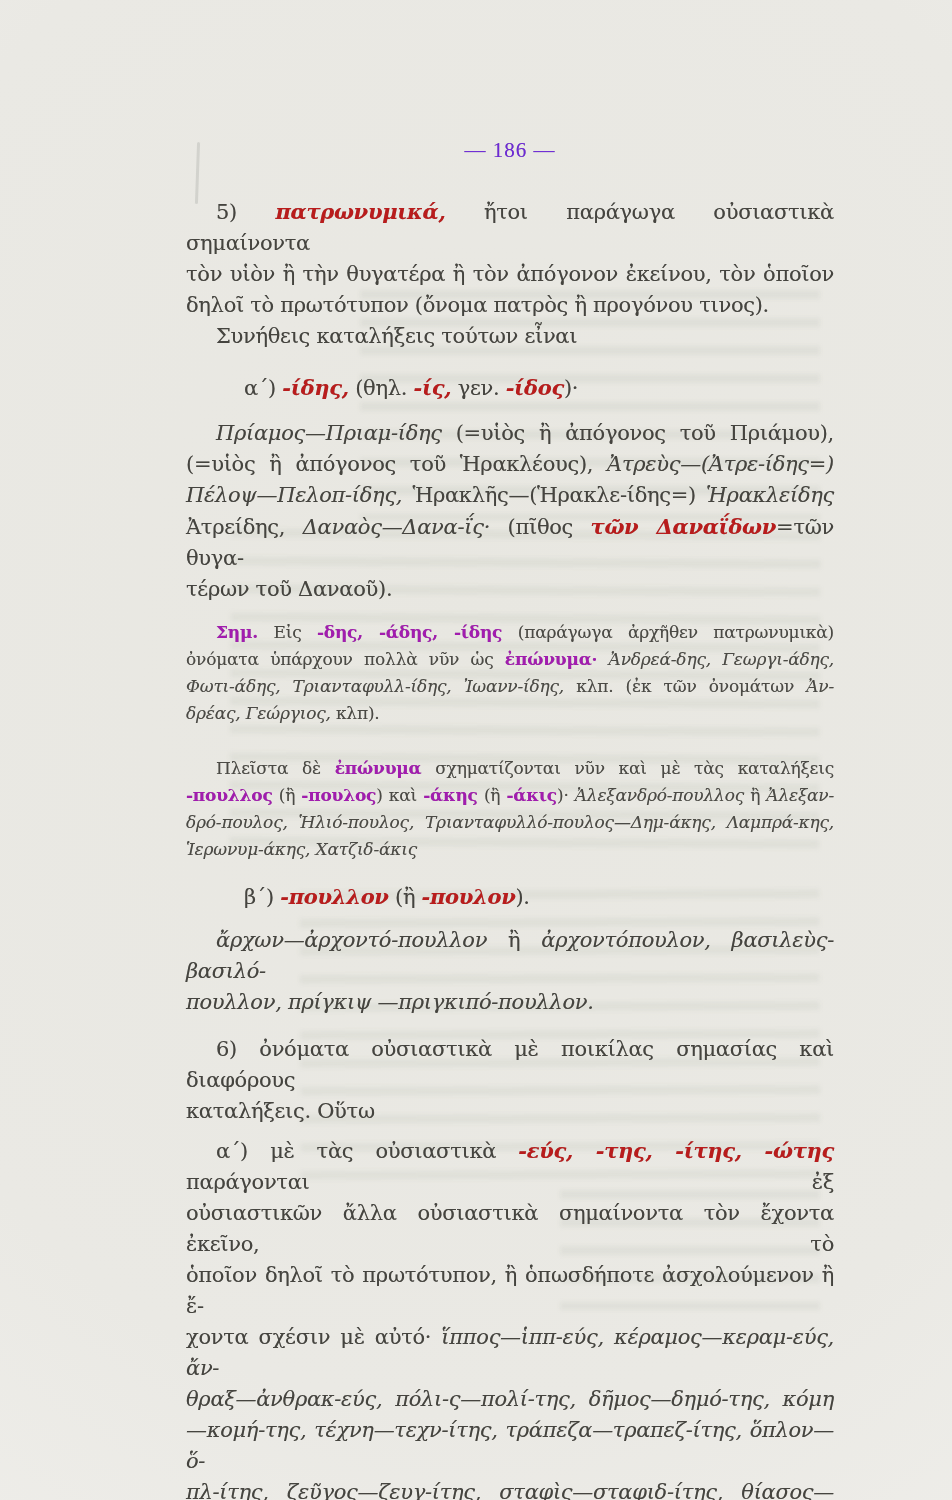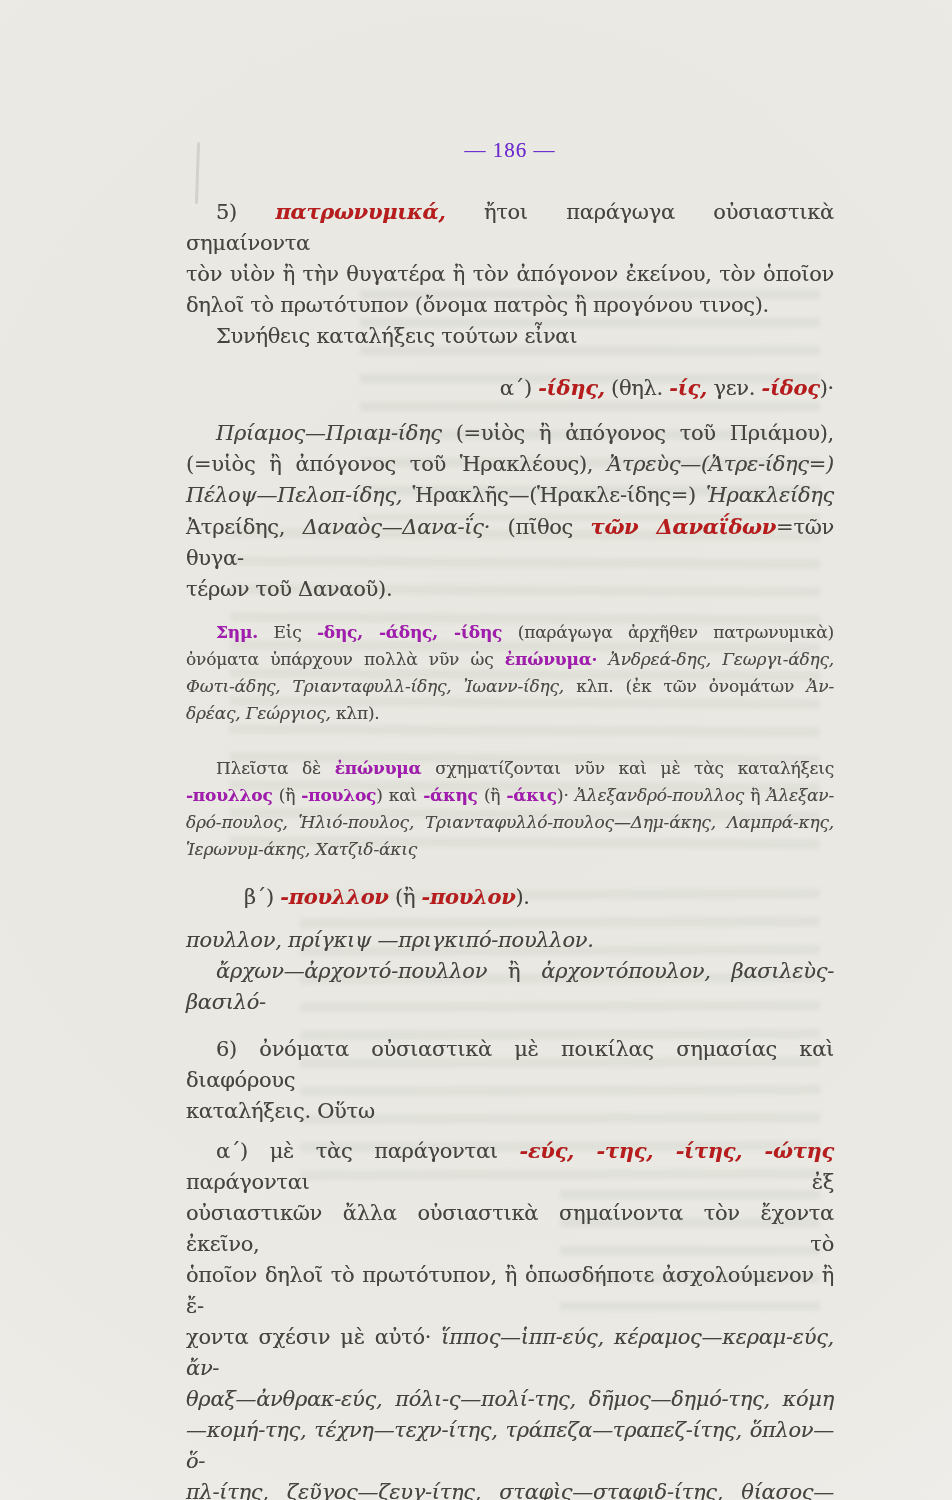--- a/index.html
+++ b/index.html
@@ -54,7 +54,7 @@
   .s-b{font-weight:bold;color:#a21caf;}
   .s-bi{font-weight:bold;font-style:italic;color:#b91c1c;}
   
-  .b2{margin-top:20px;margin-bottom:14px;text-align:right;}   
+  .b2{margin-top:20px;margin-bottom:14px;}   
   .b4{margin-top:14px;}                      
   .b5{margin-top:28px;}                      
   .b6{margin-top:18px;margin-bottom:12px;}   

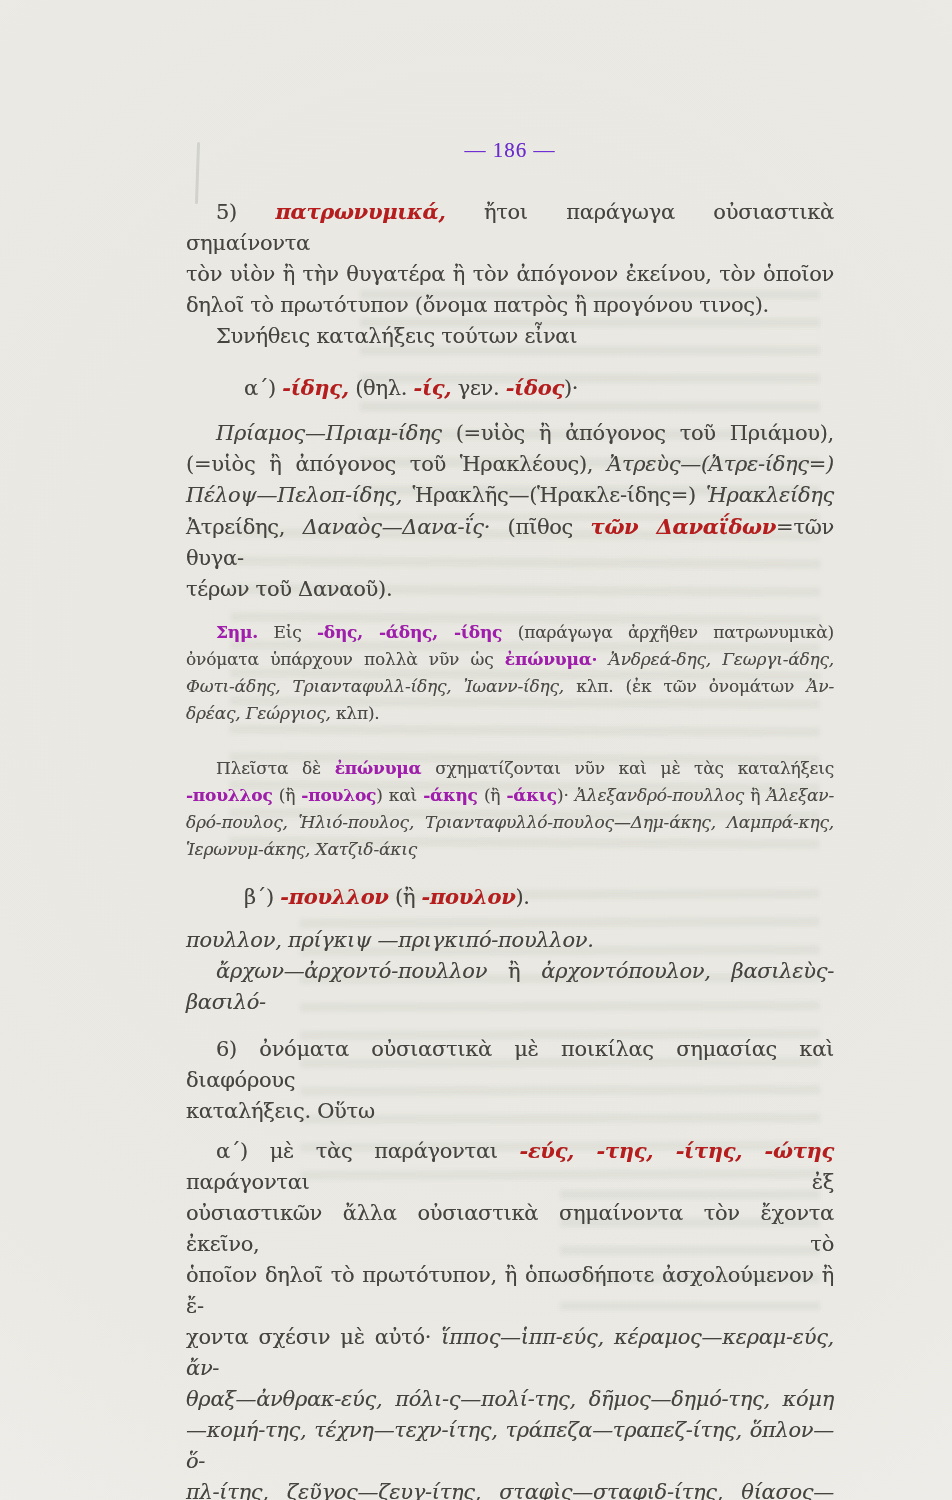--- a/index.html
+++ b/index.html
@@ -108,8 +108,8 @@
         <div class="ln ind2"><span class="s-n">β΄) </span><span class="s-bi">-πουλλον</span><span class="s-n"> (ἢ </span><span class="s-bi">-πουλον</span><span class="s-n">).</span></div>
       </div>
       <div class="block kind-para size-main b7">
+        <div class="ln just ind1"><span class="s-i">ἄρχων—ἀρχοντό-πουλλον</span><span class="s-n"> ἢ </span><span class="s-i">ἀρχοντόπουλον, βασιλεὺς-βασιλό-</span></div>
         <div class="ln"><span class="s-i">πουλλον, πρίγκιψ —πριγκιπό-πουλλον.</span></div>
-        <div class="ln just ind1"><span class="s-i">ἄρχων—ἀρχοντό-πουλλον</span><span class="s-n"> ἢ </span><span class="s-i">ἀρχοντόπουλον, βασιλεὺς-βασιλό-</span></div>
       </div>
       <div class="block kind-para size-main b8">
         <div class="ln just ind1"><span class="s-n">6) ὀνόματα οὐσιαστικὰ μὲ ποικίλας σημασίας καὶ διαφόρους</span></div>

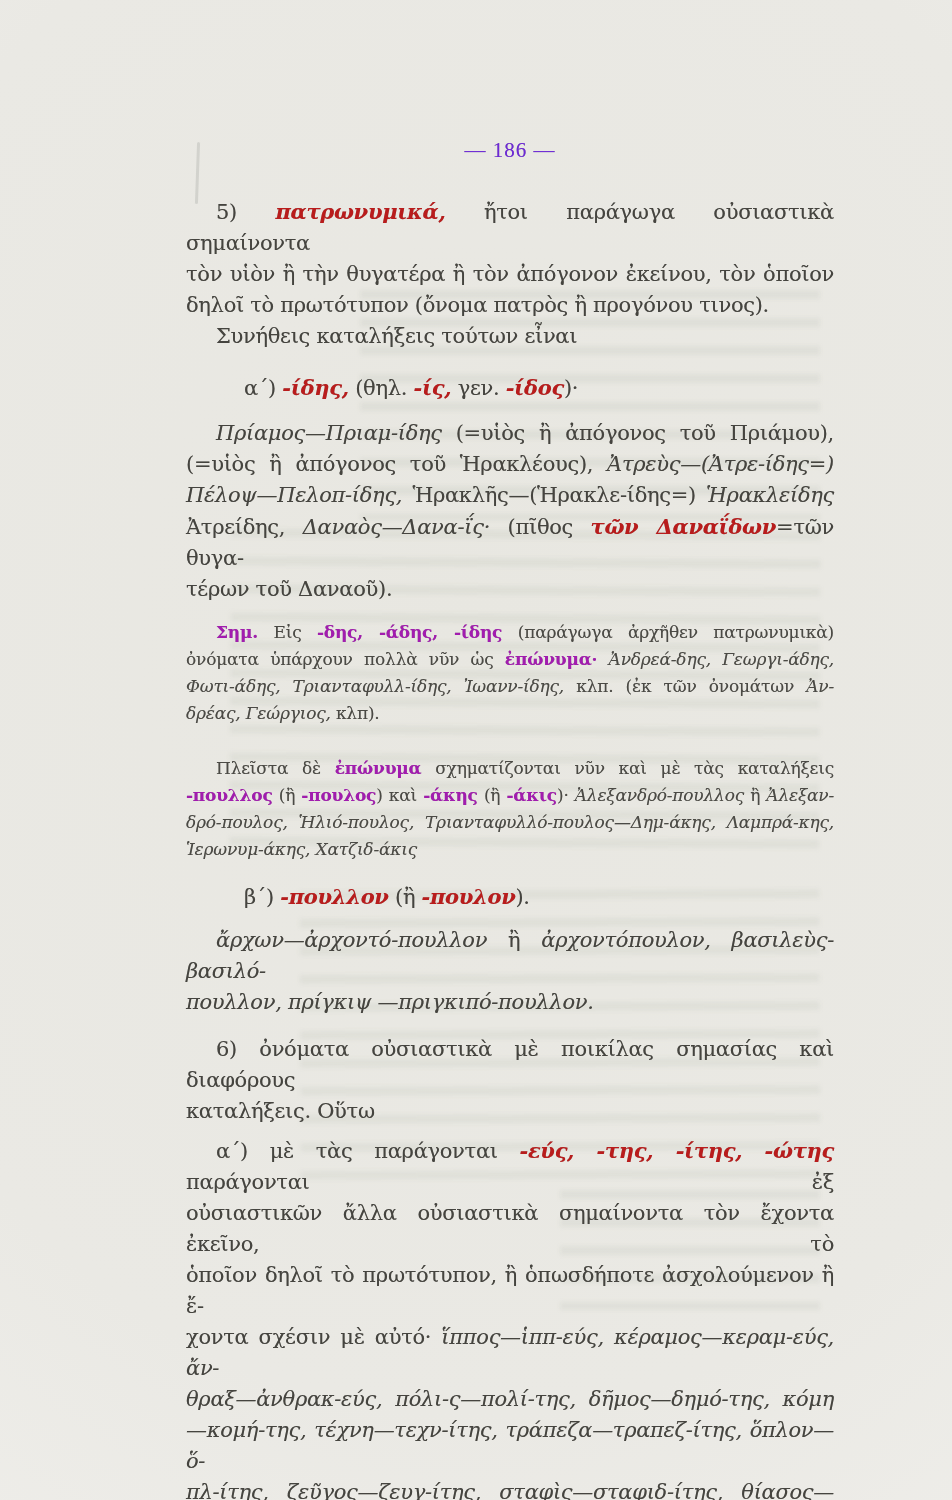--- a/index.html
+++ b/index.html
@@ -116,7 +116,7 @@
         <div class="ln"><span class="s-n">καταλήξεις. Οὕτω</span></div>
       </div>
       <div class="block kind-para size-main b9">
-        <div class="ln just ind1"><span class="s-n">α΄) μὲ τὰς παράγονται </span><span class="s-bi">-εύς, -της, -ίτης, -ώτης</span><span class="s-n"> παράγονται ἐξ</span></div>
+        <div class="ln just ind1"><span class="s-n">α΄) μὲ τὰς οὐσιαστικὰ </span><span class="s-bi">-εύς, -της, -ίτης, -ώτης</span><span class="s-n"> παράγονται ἐξ</span></div>
         <div class="ln just"><span class="s-n">οὐσιαστικῶν ἄλλα οὐσιαστικὰ σημαίνοντα τὸν ἔχοντα ἐκεῖνο, τὸ</span></div>
         <div class="ln just"><span class="s-n">ὁποῖον δηλοῖ τὸ πρωτότυπον, ἢ ὁπωσδήποτε ἀσχολούμενον ἢ ἔ-</span></div>
         <div class="ln just"><span class="s-n">χοντα σχέσιν μὲ αὐτό· </span><span class="s-i">ἵππος—ἱππ-εύς, κέραμος—κεραμ-εύς, ἄν-</span></div>

